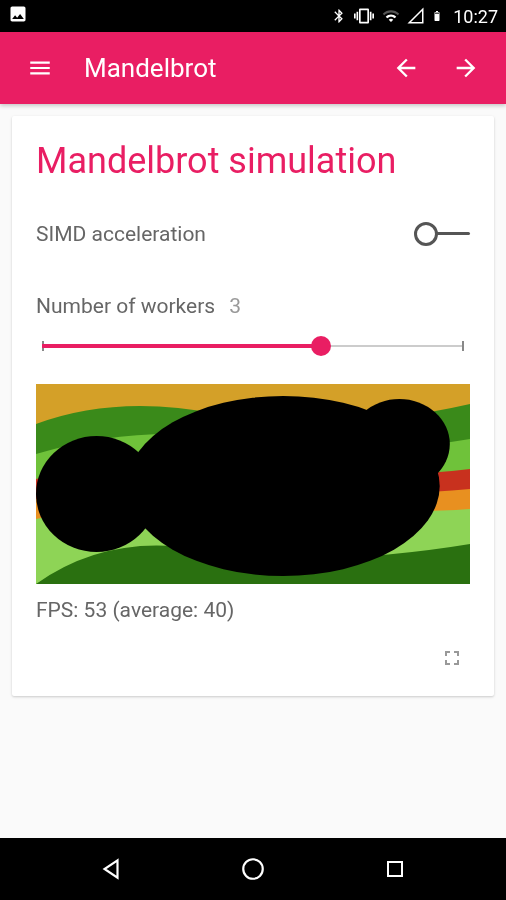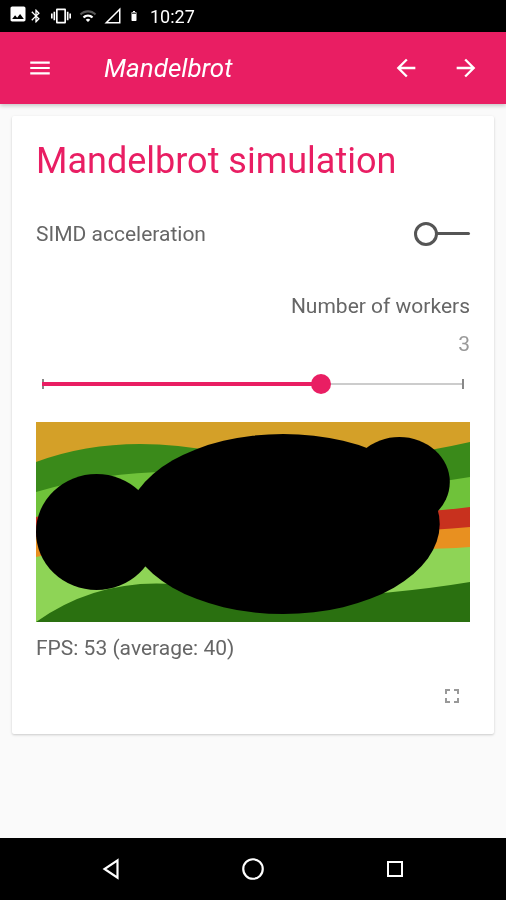--- a/index.html
+++ b/index.html
@@ -24,6 +24,7 @@
   .status-right {
     flex: 1;
     display: flex;
+    justify-content: flex-end;
     align-items: center;
     gap: 6px;
   }

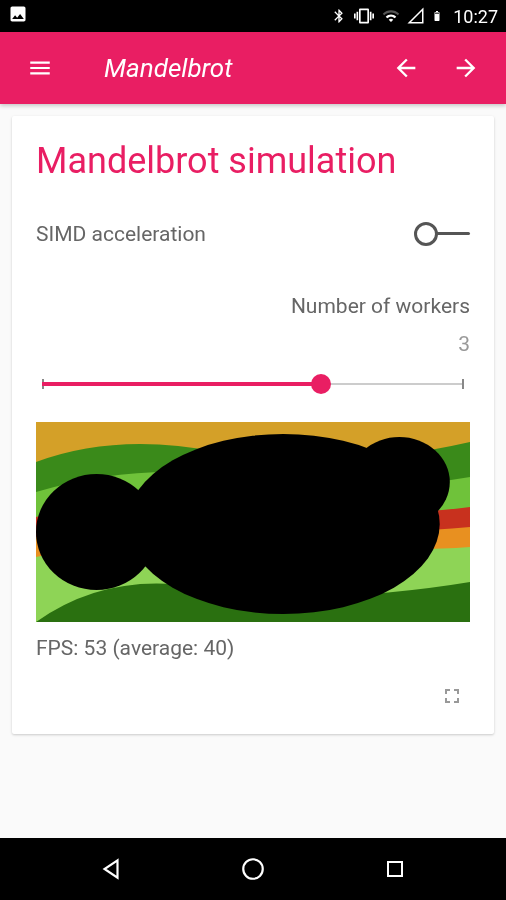--- a/index.html
+++ b/index.html
@@ -42,9 +42,8 @@
   .app-bar .title {
     font-size: 26px;
     font-weight: 400;
-    margin-left: 44px;
+    margin-left: 24px;
     flex: 1;
-    font-style: italic;
   }
   .app-bar .icon-btn {
     width: 40px;

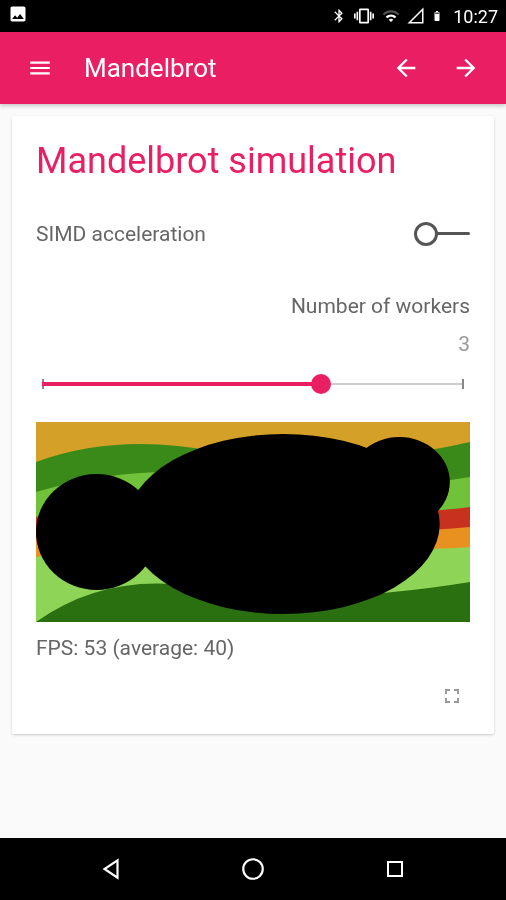--- a/index.html
+++ b/index.html
@@ -107,10 +107,9 @@
   .slider-row { margin-bottom: 18px; }
   .slider-labels {
     display: flex;
-    align-items: flex-end;
+    align-items: flex-start;
     gap: 14px;
     margin-bottom: 18px;
-    flex-direction: column;
   }
   .slider-value { color: #999; font-size: 21px; }
   .slider {

